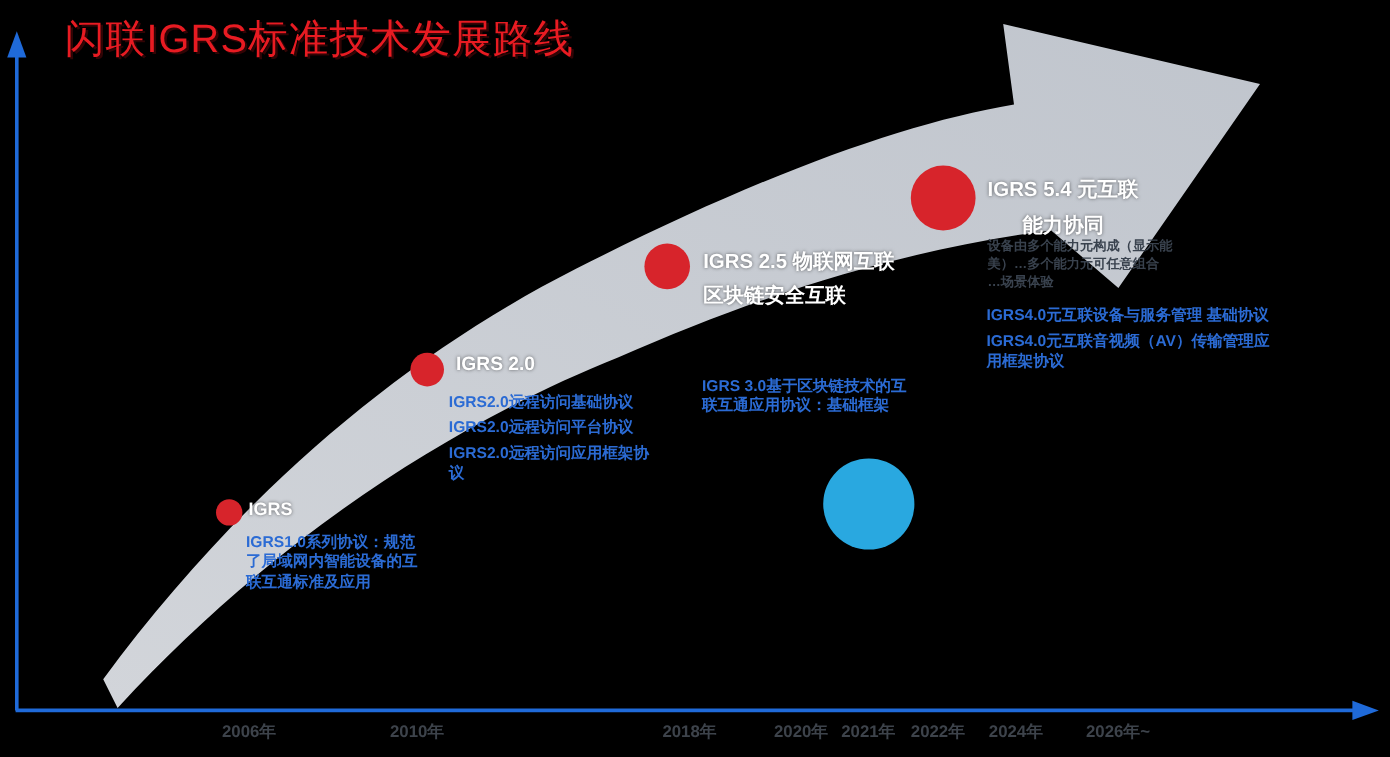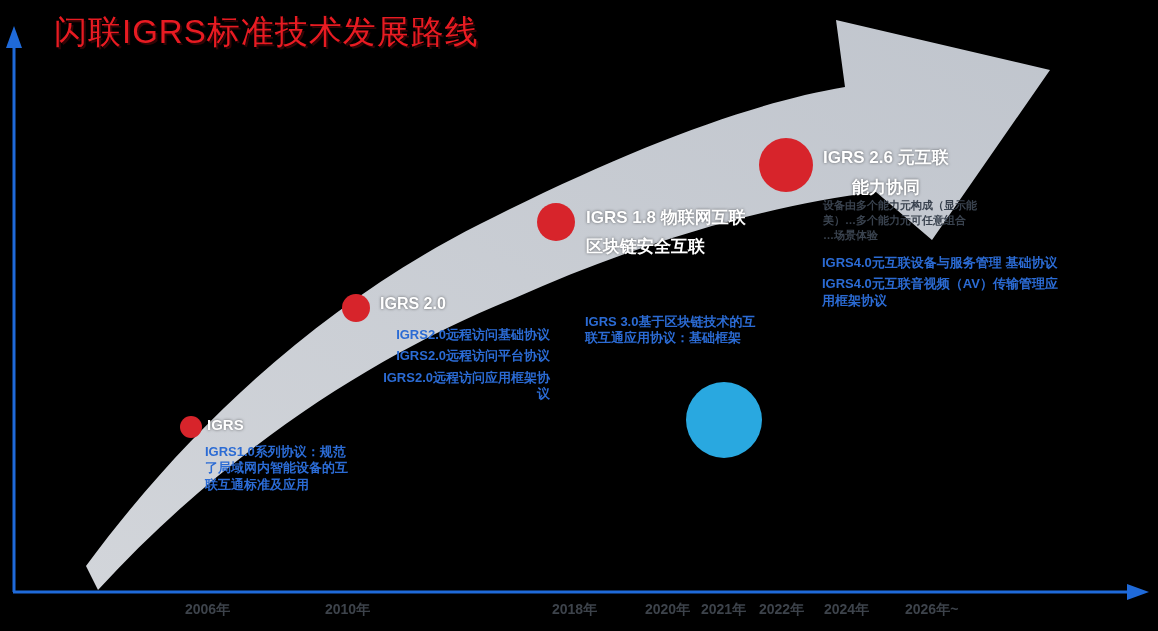--- a/index.html
+++ b/index.html
@@ -124,7 +124,7 @@
     <div class="item">IGRS 3.0基于区块链技术的互联互通应用协议：基础框架</div>
   </div>
 
-  <div class="ms-label" style="left:823px; top:146px; font-size:17px;">IGRS 2.6 元互联</div>
+  <div class="ms-label" style="left:823px; top:146px; font-size:17px;">IGRS 5.4 元互联</div>
   <div class="ms-label" style="left:823px; top:176px; font-size:17px;padding-left:29px;">能力协同</div>
   <div class="note" style="left:823px; top:198px; width:178px;">
     <div>设备由多个能力元构成（显示能</div>

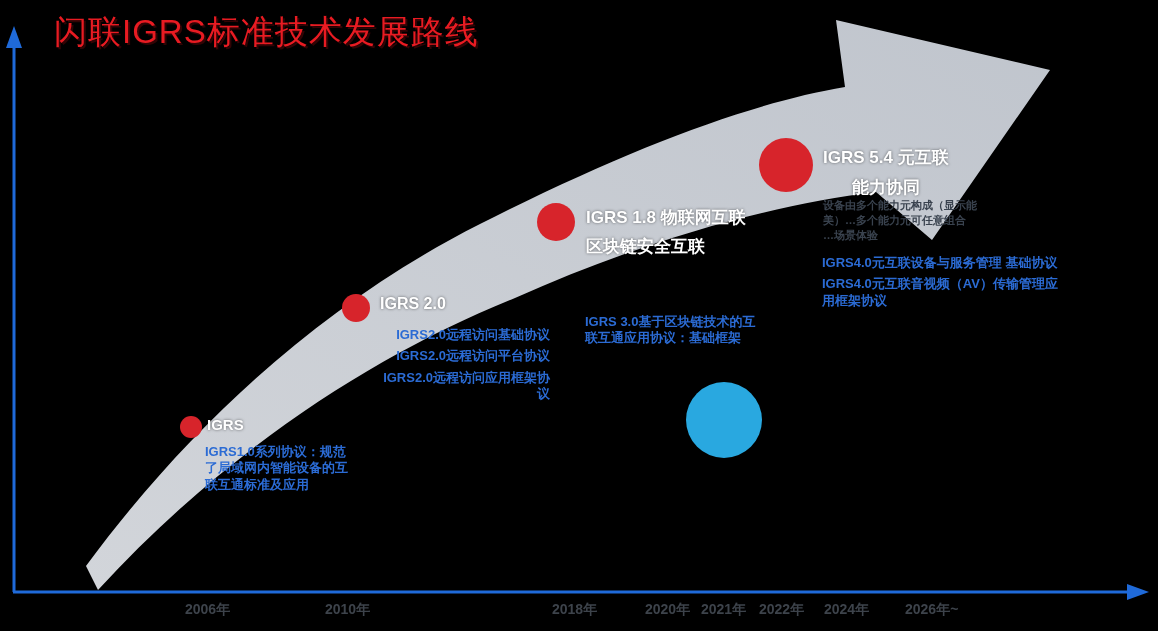--- a/index.html
+++ b/index.html
@@ -118,7 +118,7 @@
     <div class="item">IGRS2.0远程访问应用框架协议</div>
   </div>
 
-  <div class="ms-label" style="left:586px; top:206px; font-size:17px;">IGRS 1.8 物联网互联</div>
+  <div class="ms-label" style="left:586px; top:206px; font-size:17px;">IGRS 2.5 物联网互联</div>
   <div class="ms-label" style="left:586px; top:235px; font-size:17px;">区块链安全互联</div>
   <div class="detail" style="left:585px; top:314px; width:182px;">
     <div class="item">IGRS 3.0基于区块链技术的互联互通应用协议：基础框架</div>

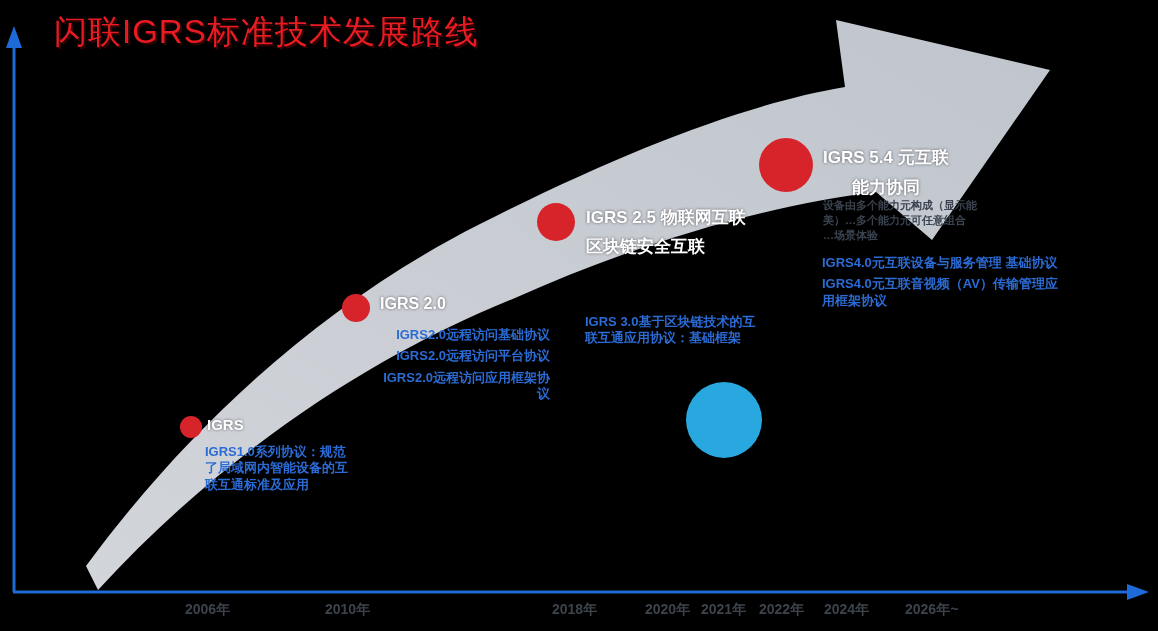--- a/index.html
+++ b/index.html
@@ -112,7 +112,7 @@
   </div>
 
   <div class="ms-label" style="left:380px; top:295px; font-size:16px;">IGRS 2.0</div>
-  <div class="detail" style="left:374px; top:327px; width:176px;text-align:right;">
+  <div class="detail" style="left:374px; top:327px; width:176px;">
     <div class="item">IGRS2.0远程访问基础协议</div>
     <div class="item">IGRS2.0远程访问平台协议</div>
     <div class="item">IGRS2.0远程访问应用框架协议</div>

